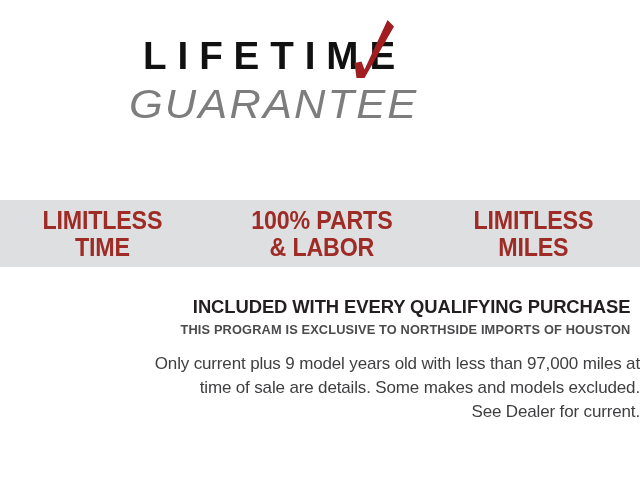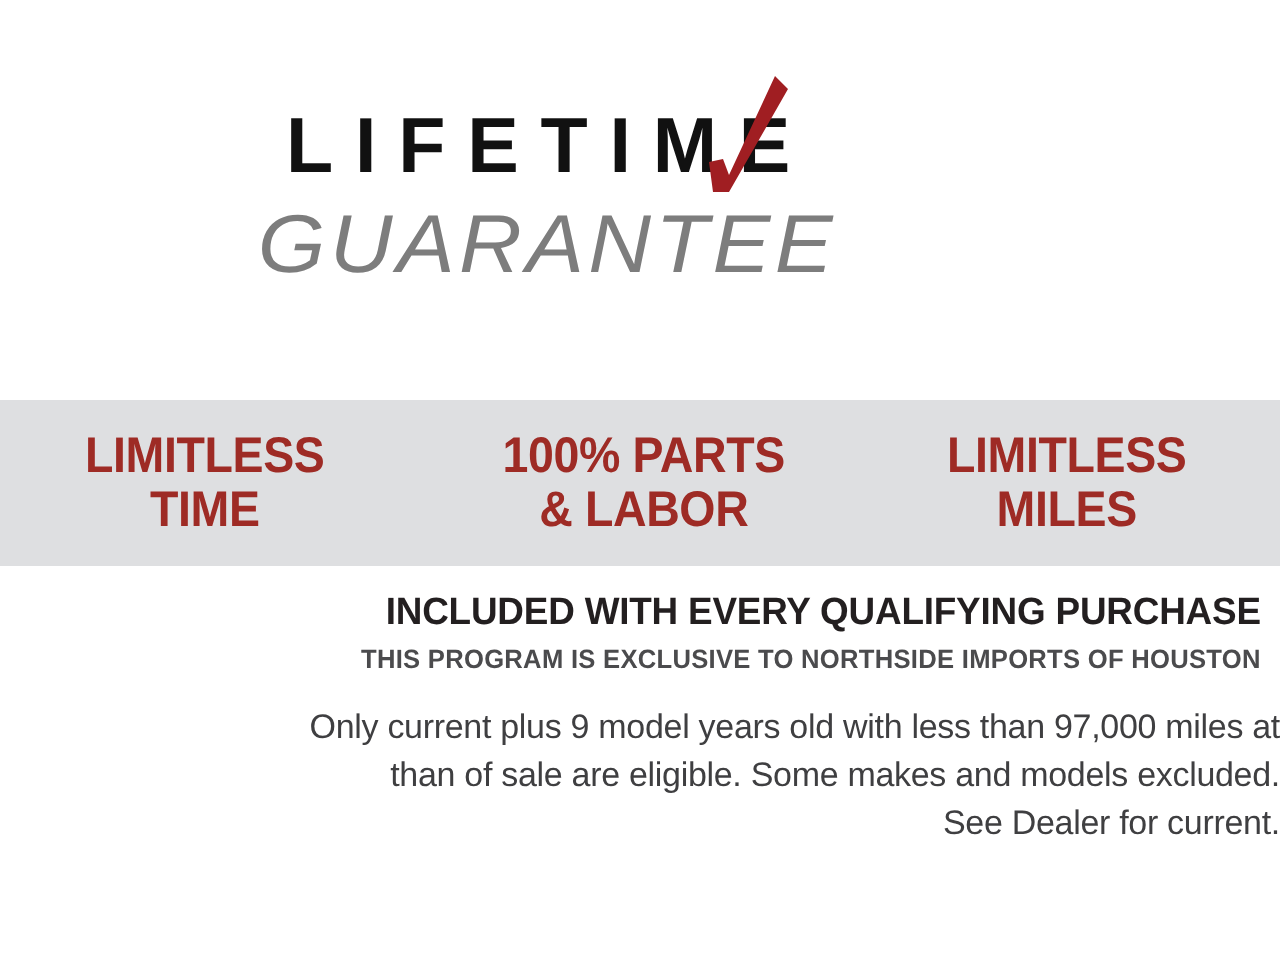--- a/index.html
+++ b/index.html
@@ -25,7 +25,7 @@
   .logo-block {
     position: absolute;
     left: 0;
-    top: 54px;
+    top: 36px;
     width: 544px;
     text-align: center;
   }

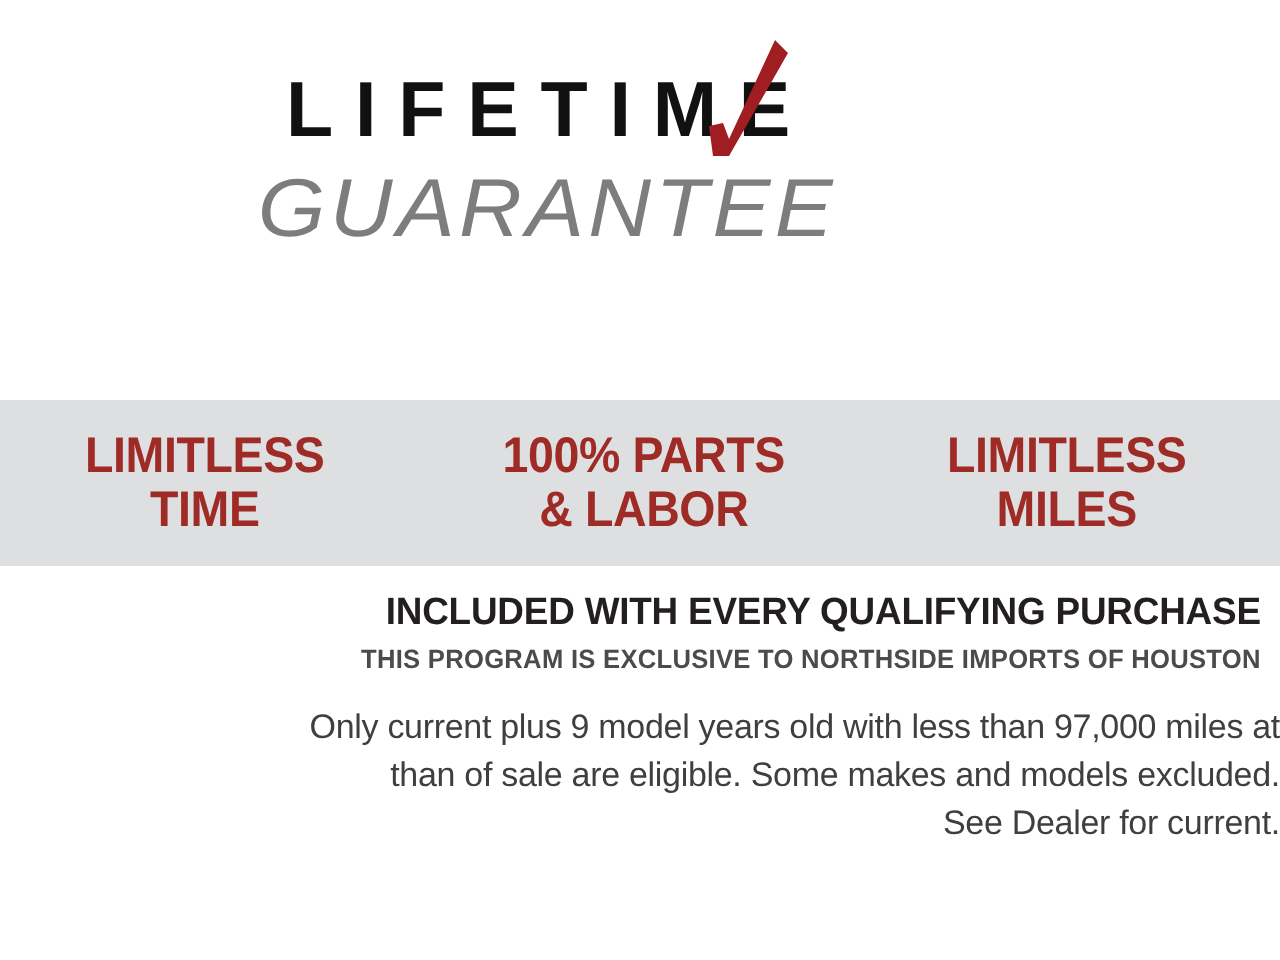--- a/index.html
+++ b/index.html
@@ -77,7 +77,7 @@
     left: 0;
     top: 200px;
     width: 640px;
-    height: 83px;
+    height: 67px;
     background: #dedfe1;
     display: flex;
     align-items: center;

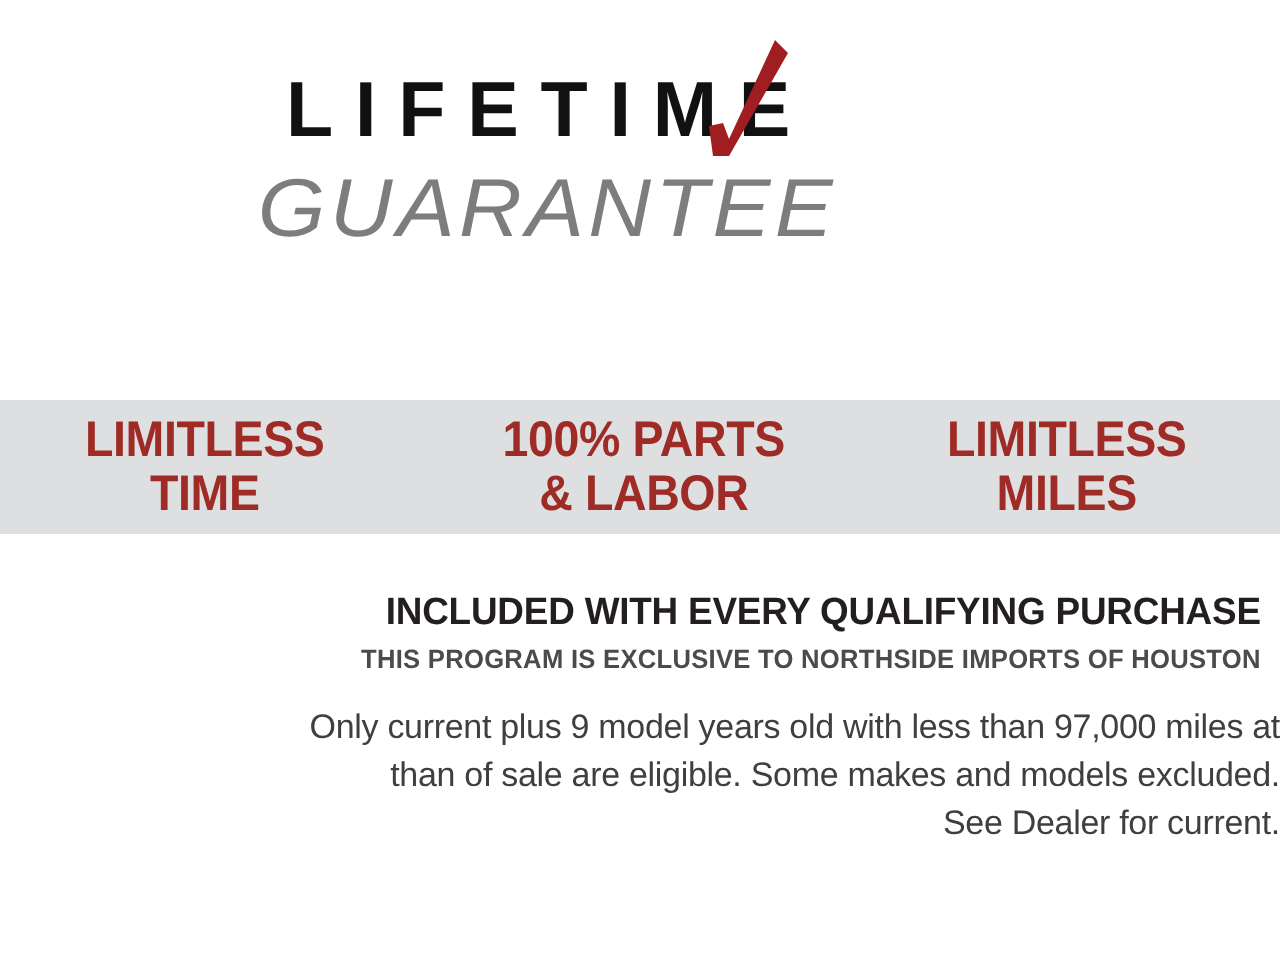--- a/index.html
+++ b/index.html
@@ -179,7 +179,7 @@
     <div class="subhead">THIS PROGRAM IS EXCLUSIVE TO NORTHSIDE IMPORTS OF HOUSTON</div>
     <div class="fineprint">
       <span>Only current plus 9 model years old with less than 97,000 miles at</span>
-      <span>than of sale are eligible. Some makes and models excluded.</span>
+      <span>time of sale are details. Some makes and models excluded.</span>
       <span>See Dealer for current.</span>
     </div>
   </div>

